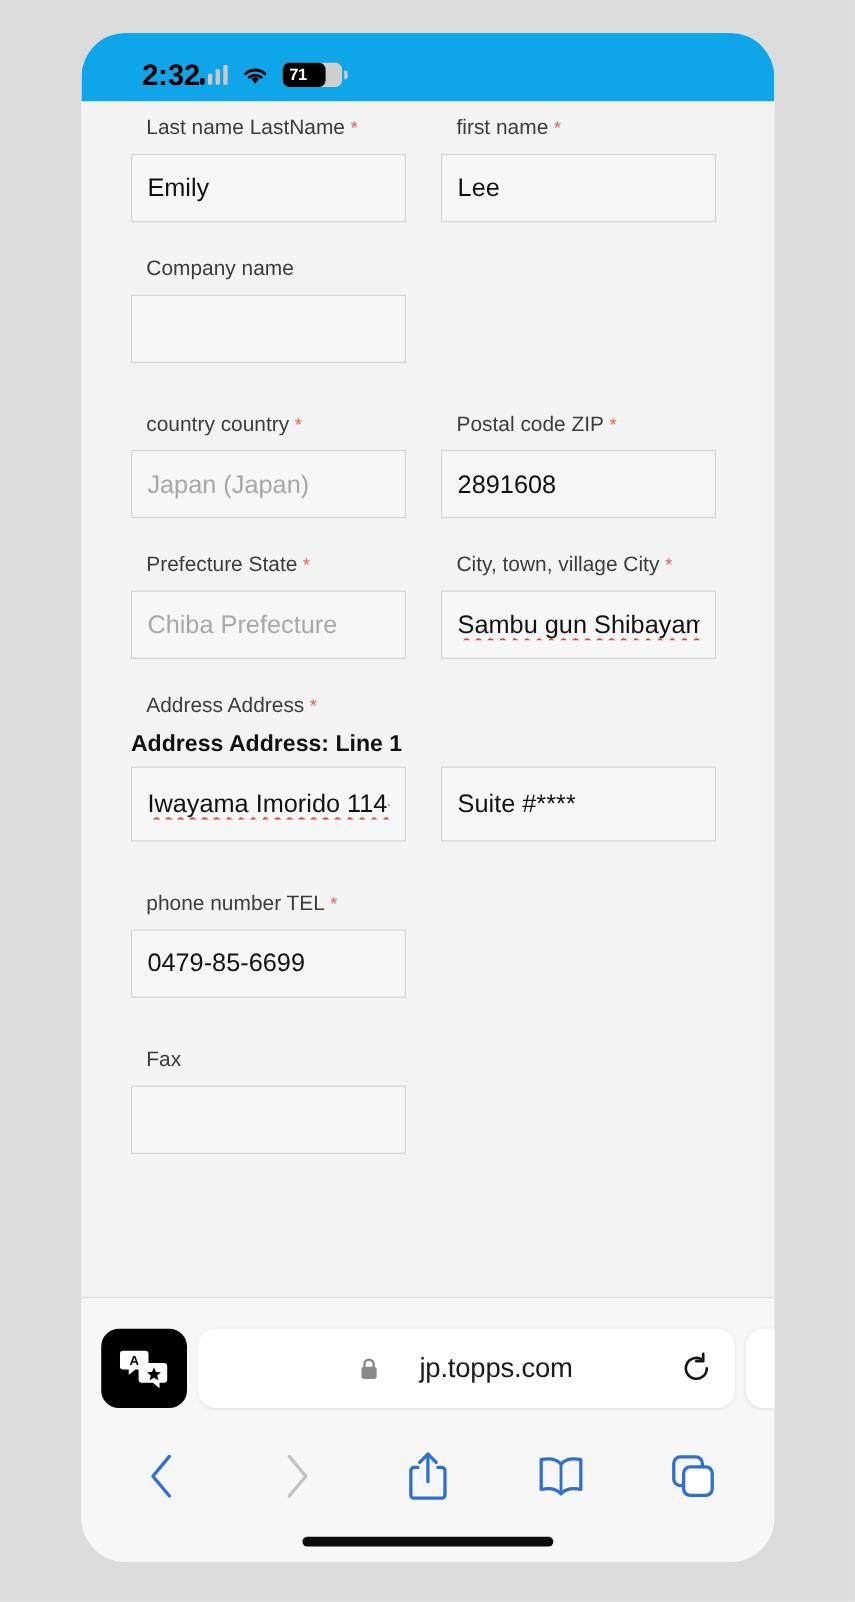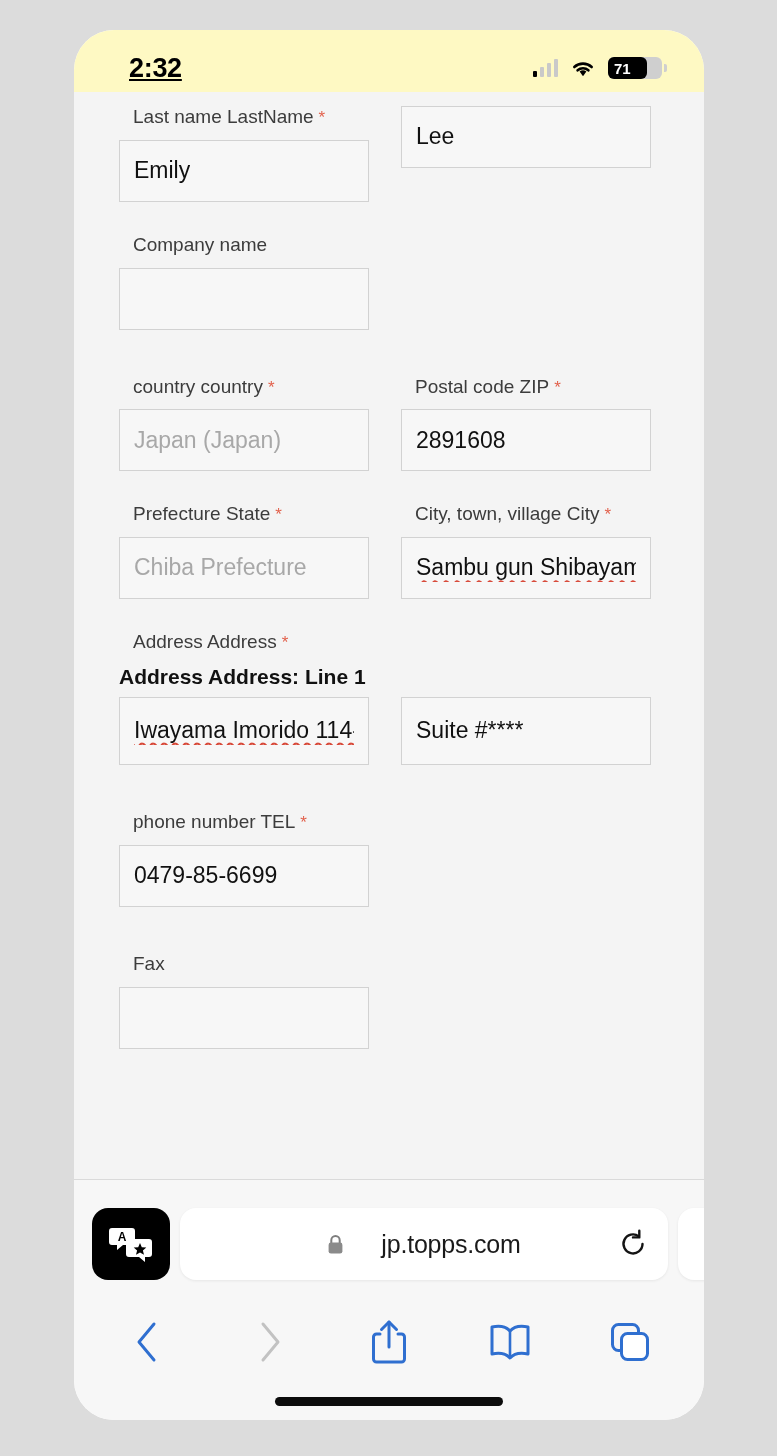--- a/index.html
+++ b/index.html
@@ -36,12 +36,11 @@
     flex: 0 0 62px;
     display: flex;
     align-items: center;
-    justify-content: space-between;
+    justify-content: flex-start;
     padding: 14px 42px 0 55px;
-    background: #fef9c3;
+    background: #0ea5e9;
     position: relative;
     z-index: 5;
-    text-decoration: underline;
   }
   .status-time {
     font-size: 27px;

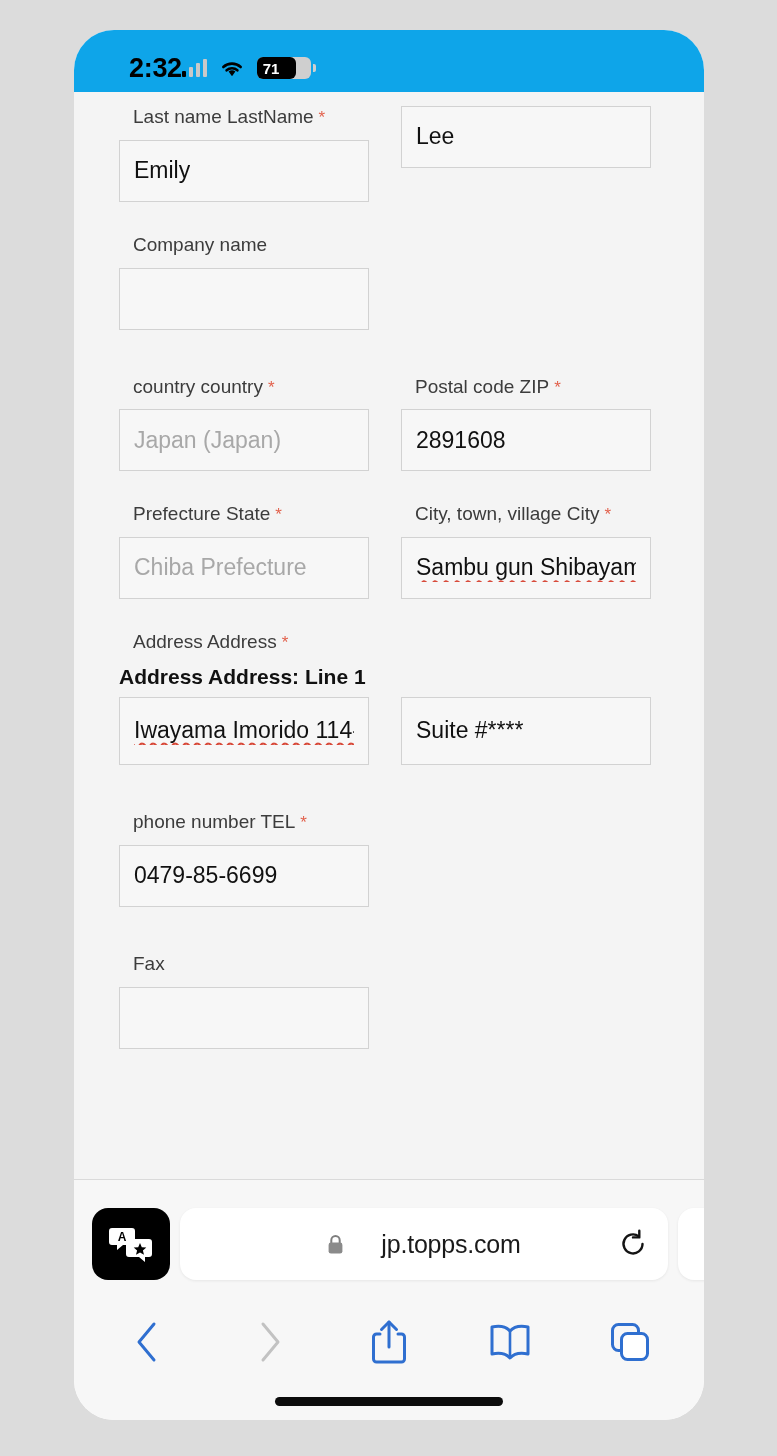--- a/index.html
+++ b/index.html
@@ -315,6 +315,7 @@
           </div>
         </div>
         <div class="col">
+          <div class="field-label"><span>first name</span><span class="req">*</span></div>
           <div class="input-box">
             <span class="input-val">Lee</span>
           </div>

